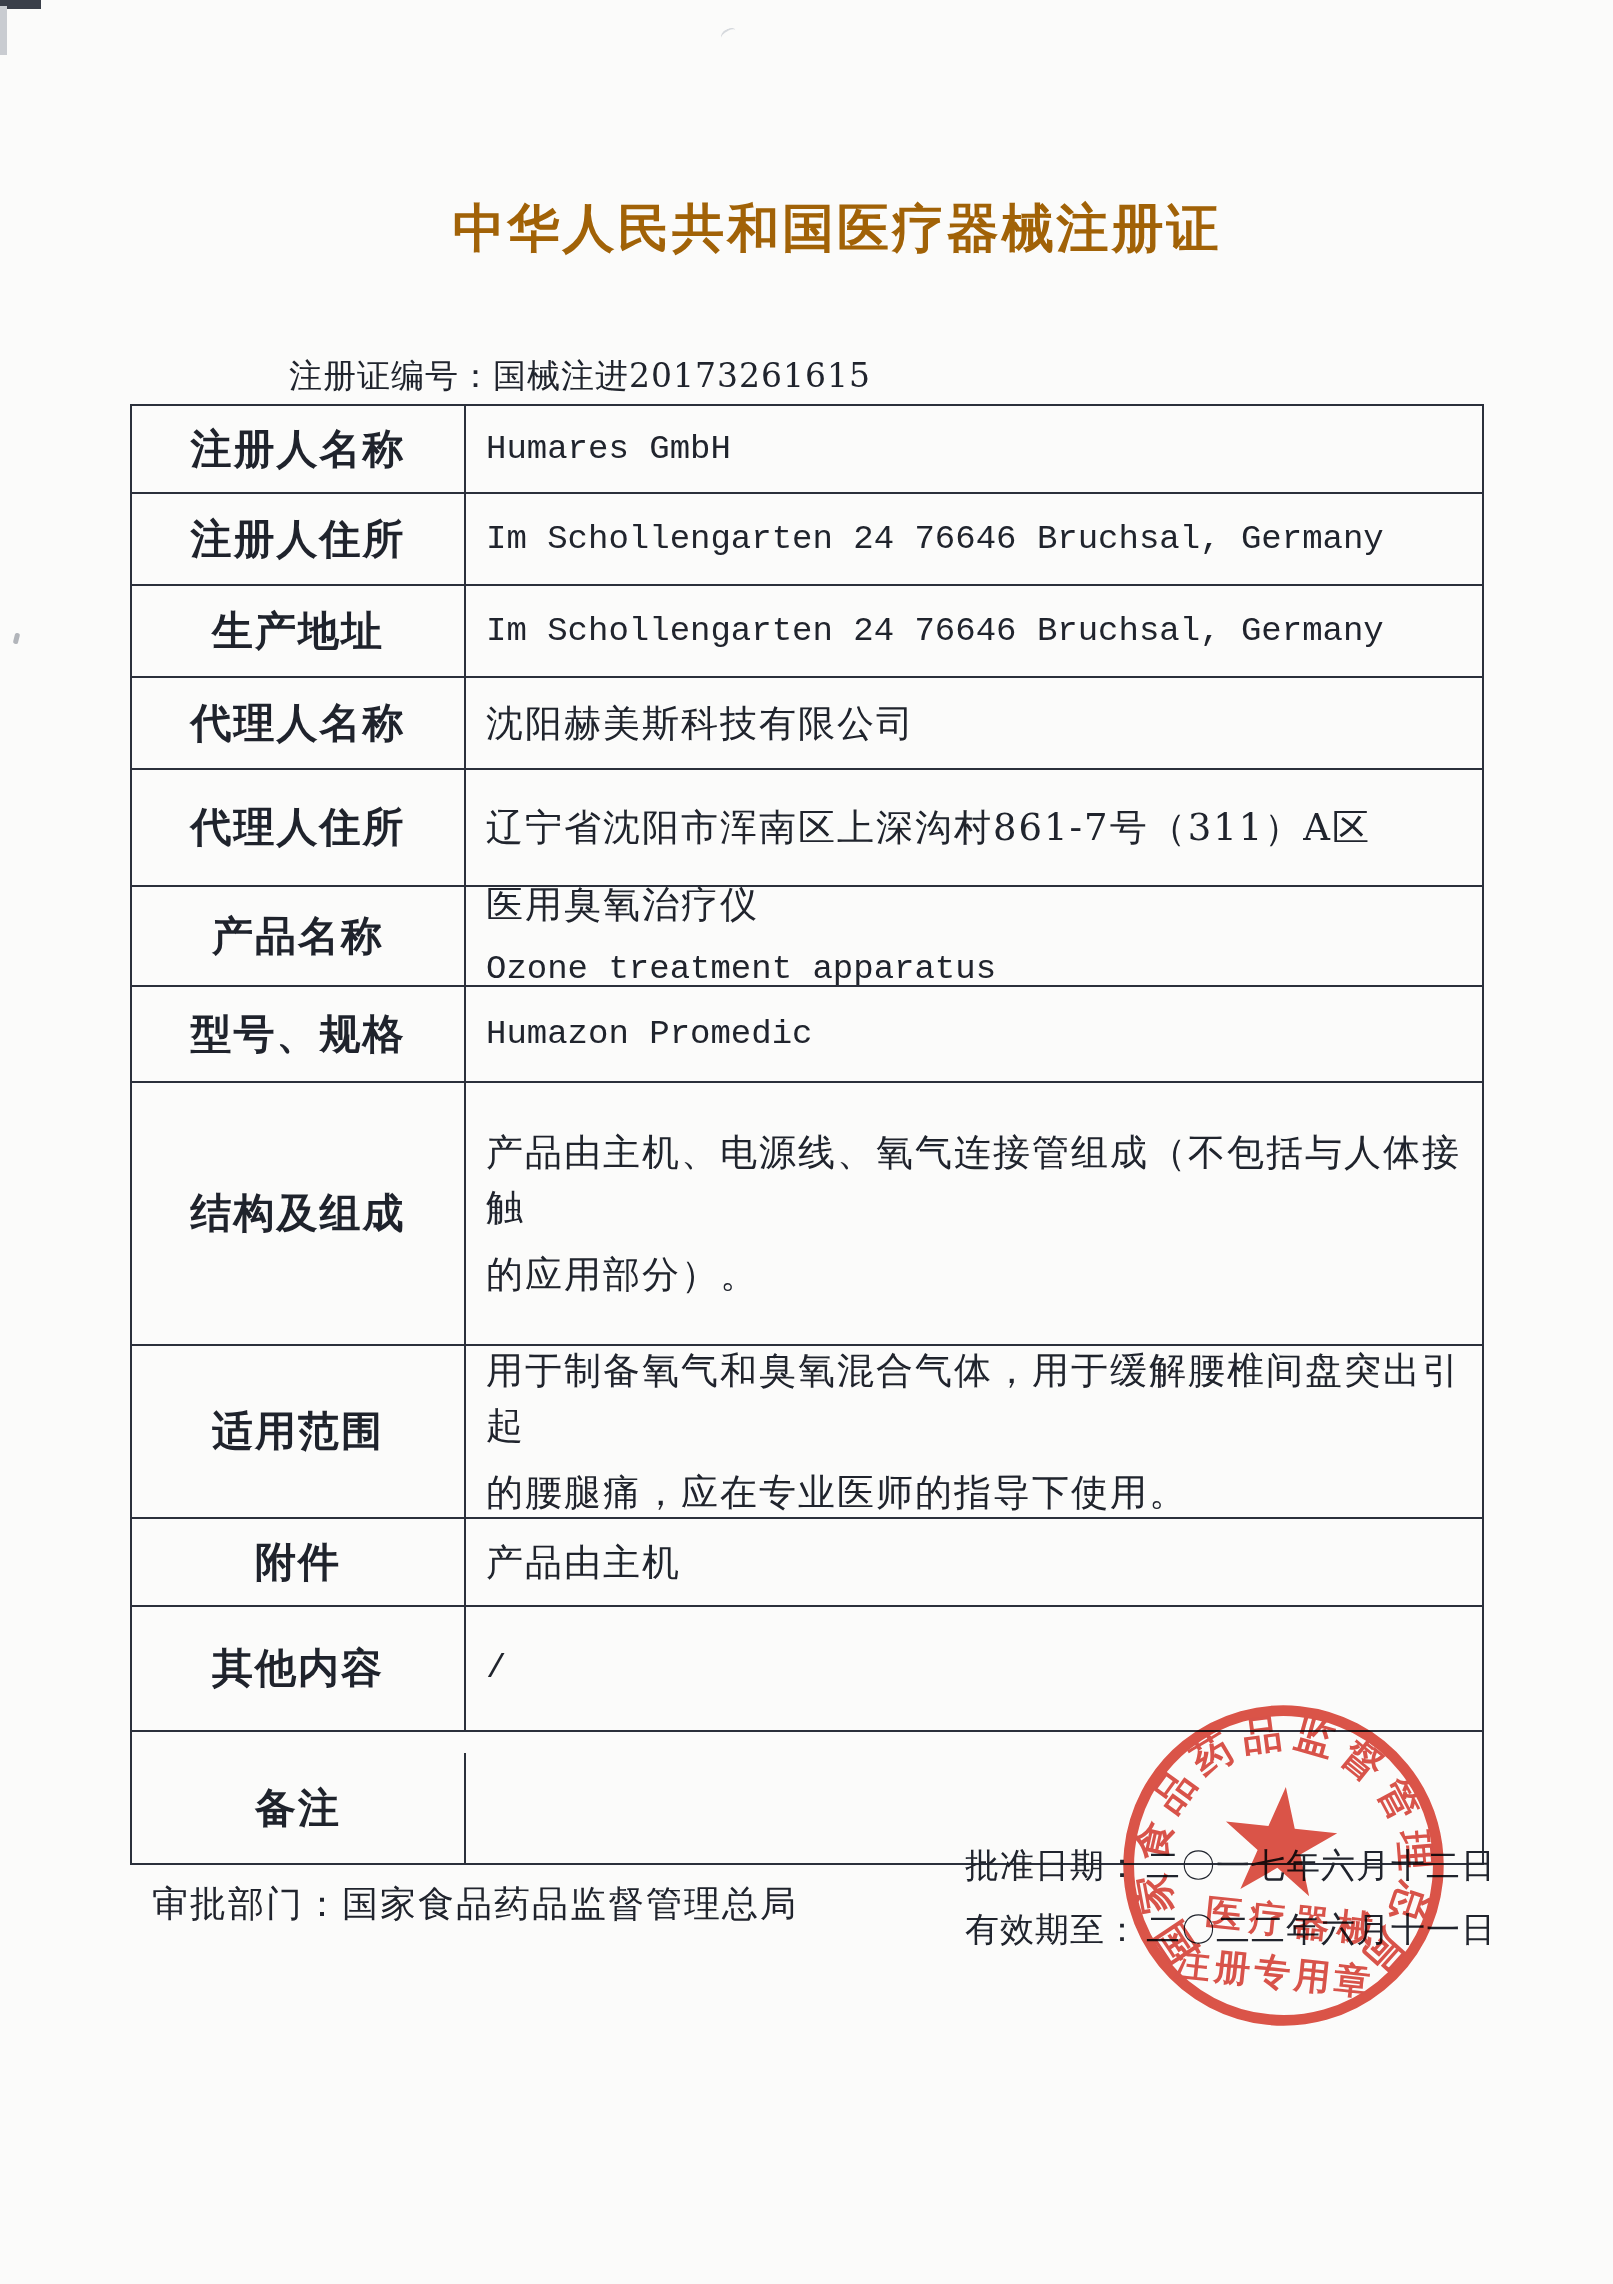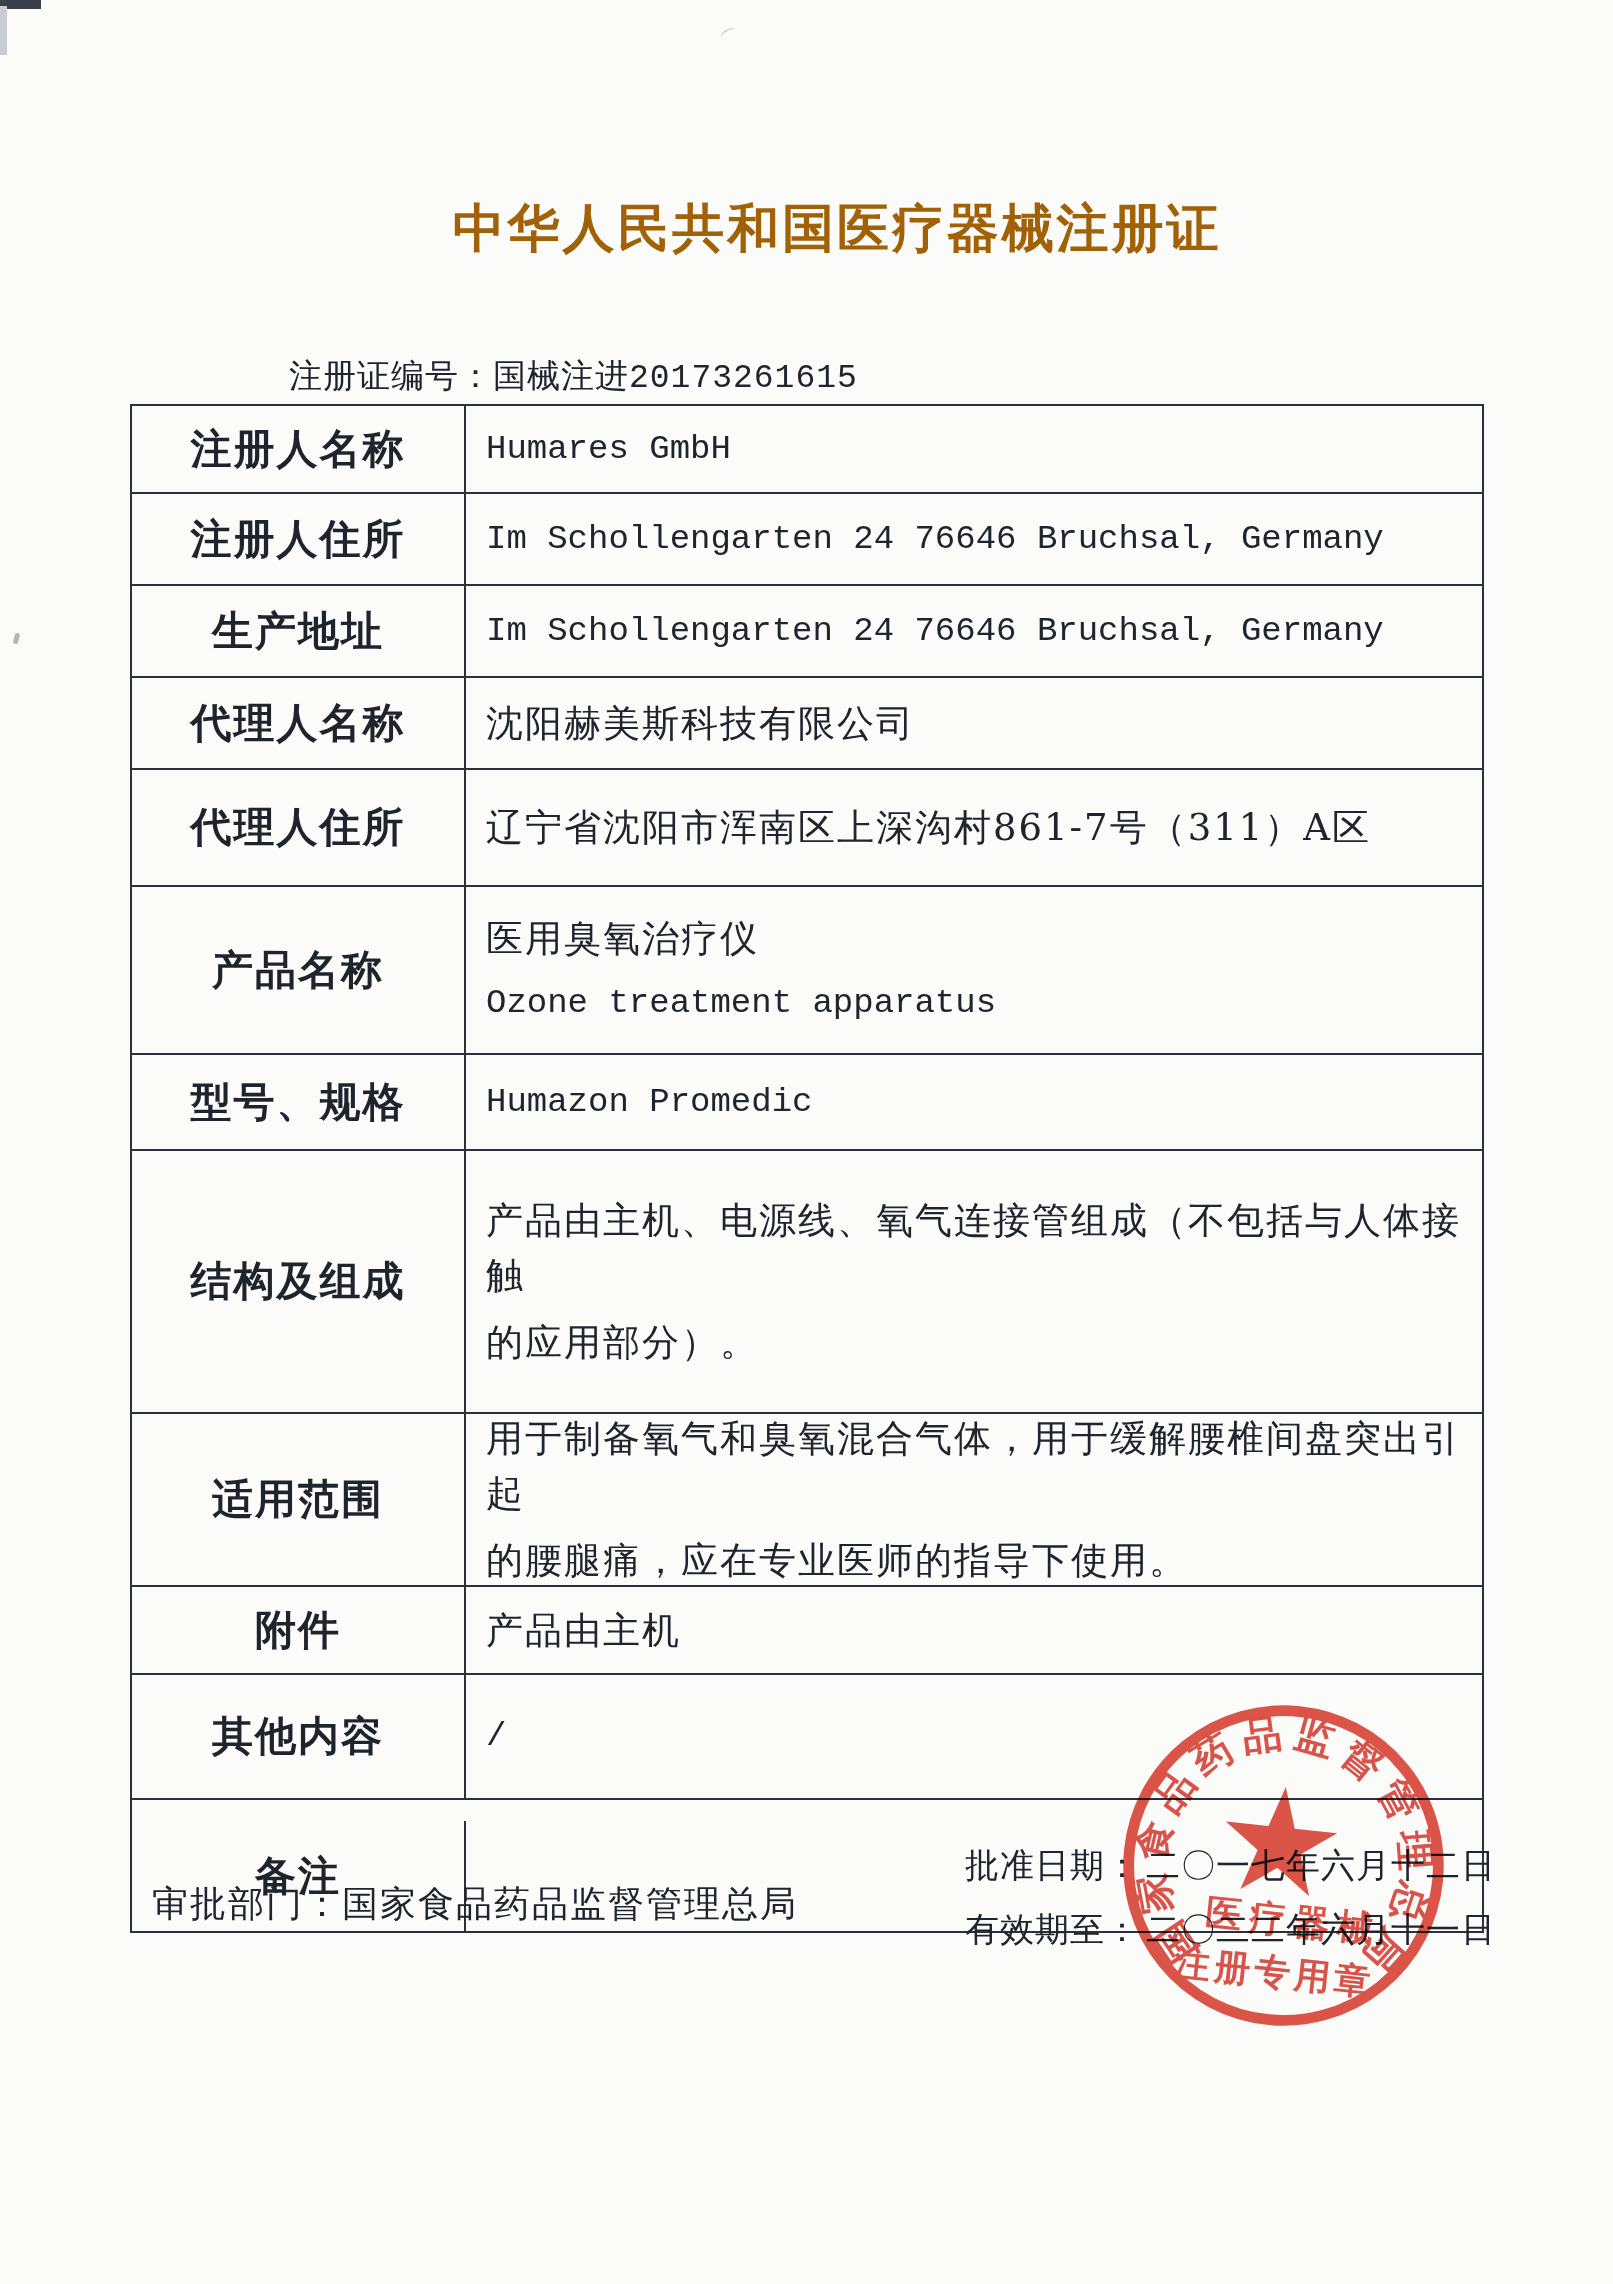--- a/index.html
+++ b/index.html
@@ -27,7 +27,7 @@
     font-family:"DejaVu Sans","Liberation Sans",sans-serif;
     font-weight:700; font-size:52px; letter-spacing:2.9px; color:#a16207;
   }
-  .reg-line { position:absolute; top:354px; left:289px; font-size:33px; letter-spacing:1px;font-family:Liberation Mono, monospace; }
+  .reg-line { position:absolute; top:354px; left:289px; font-size:33px; letter-spacing:1px; }
 
   
   .cert-table {

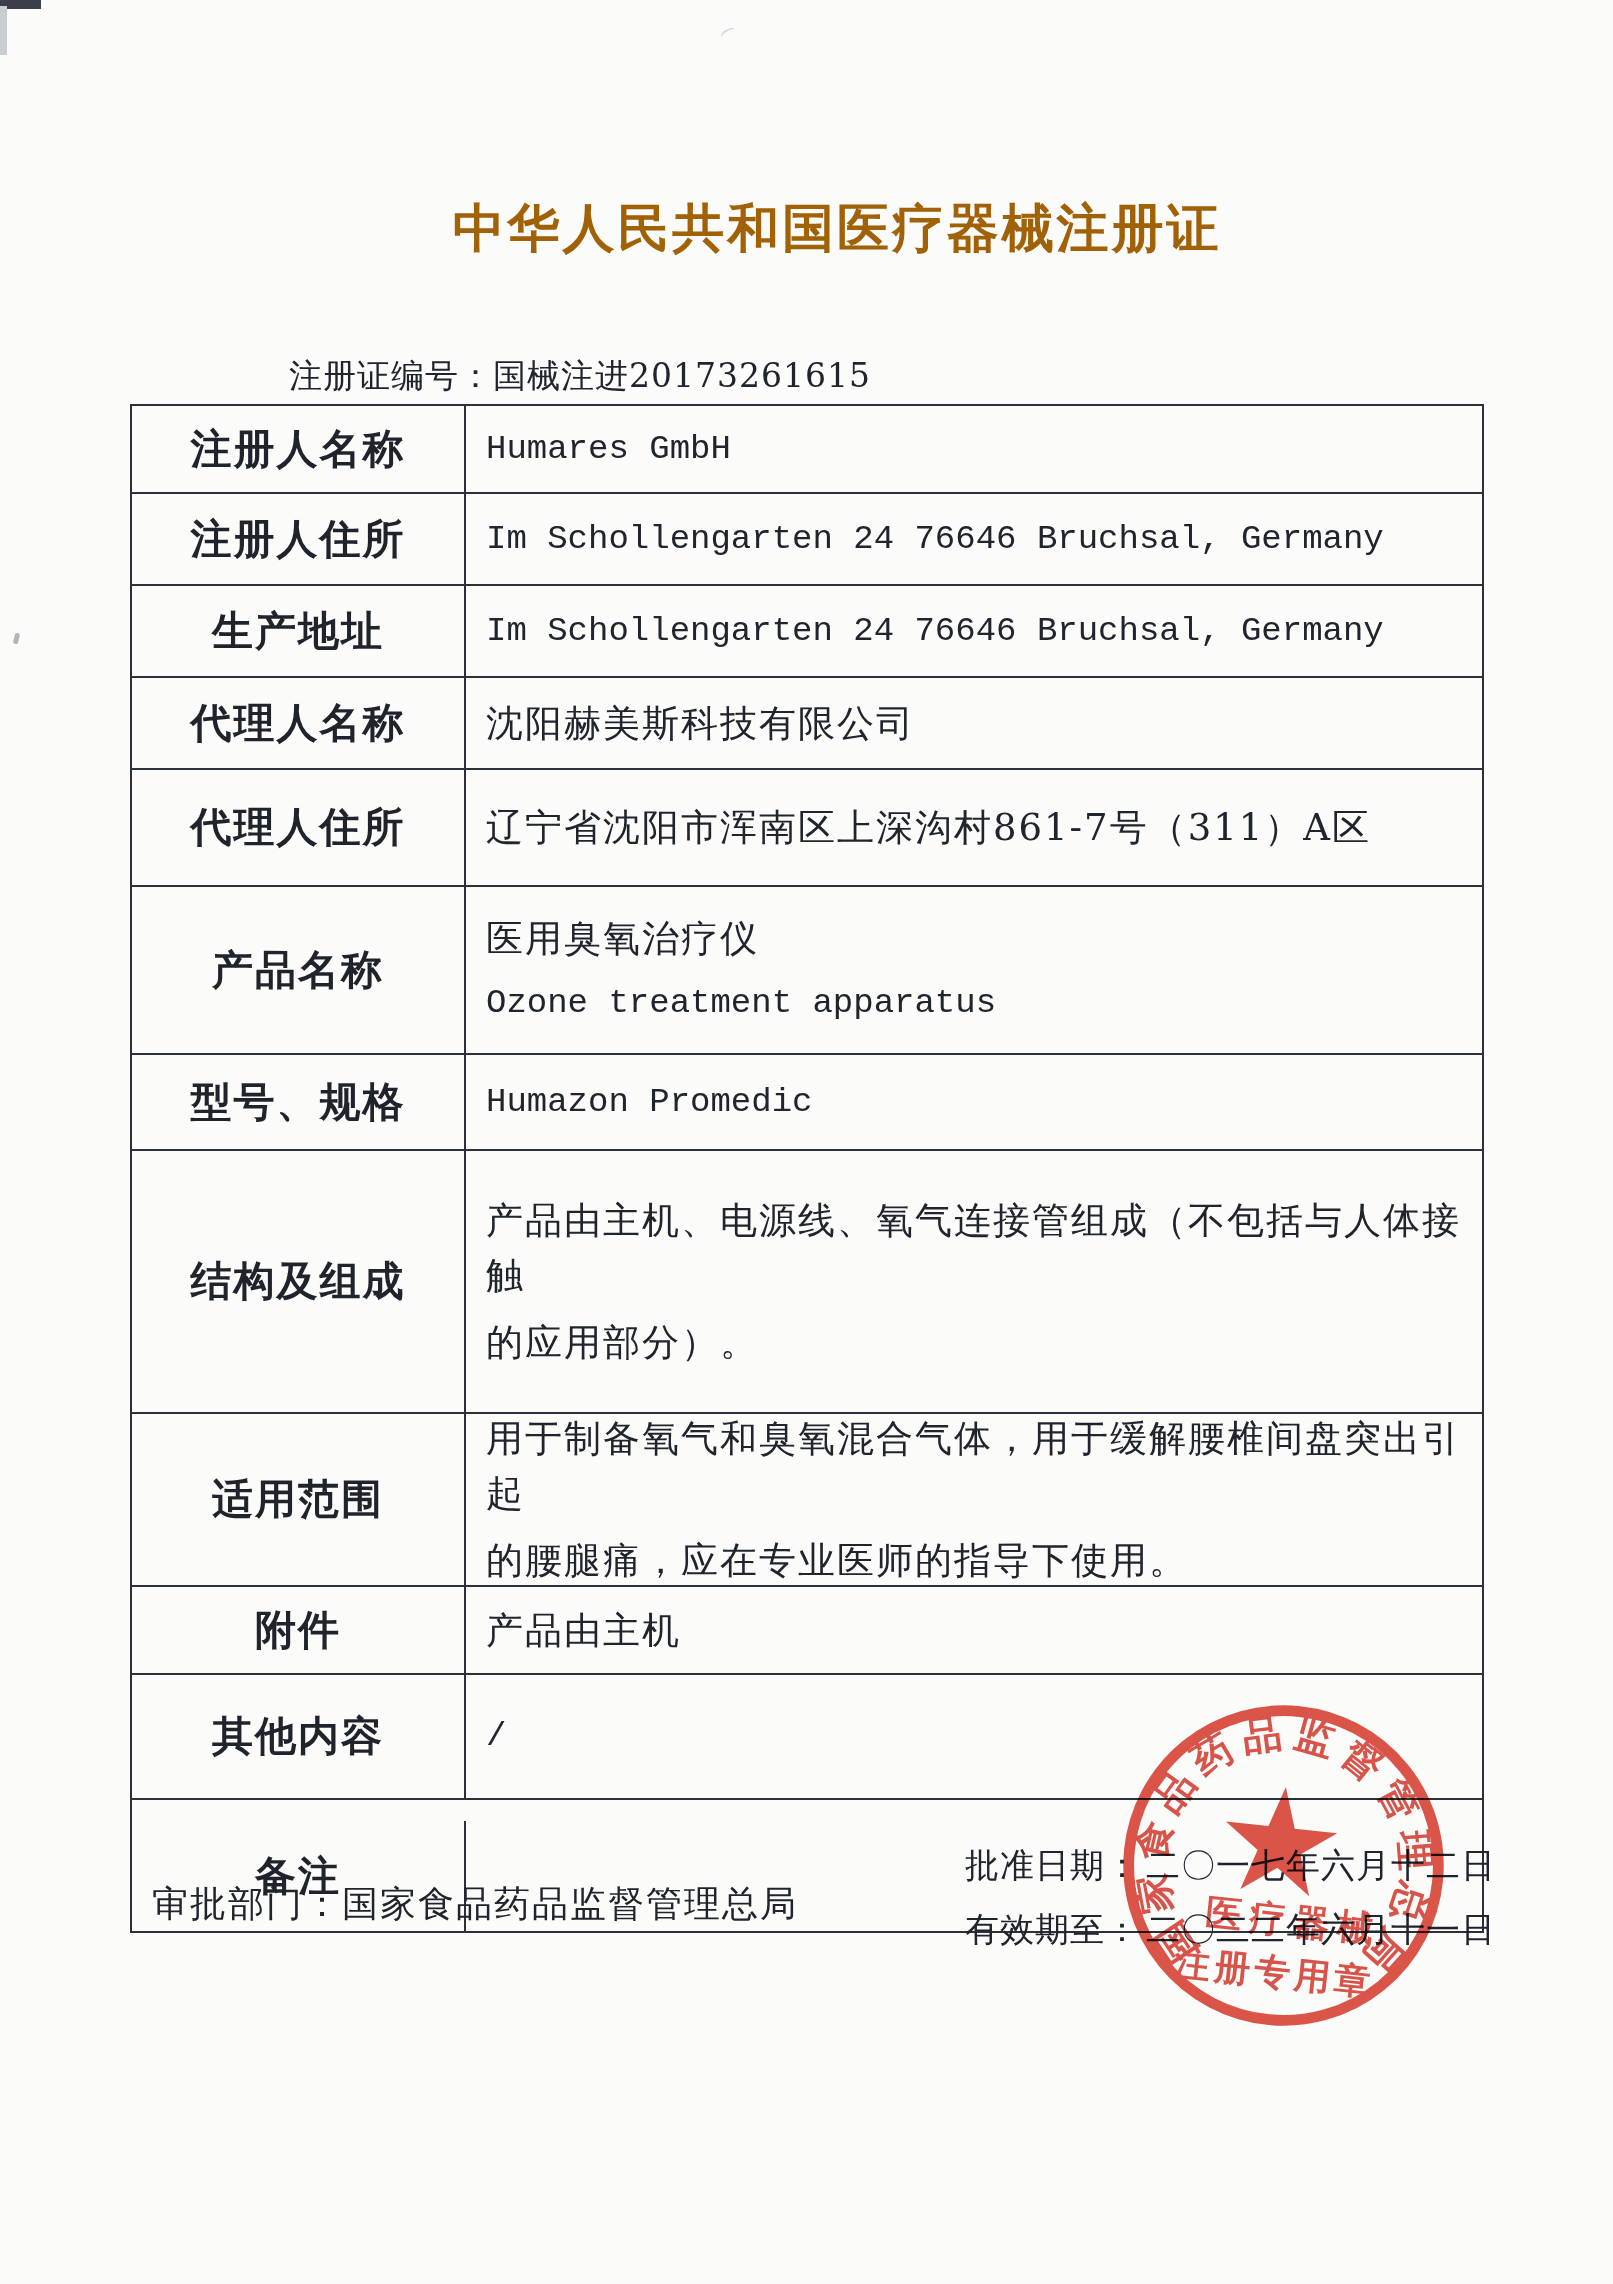--- a/index.html
+++ b/index.html
@@ -58,7 +58,7 @@
     font-size:34px; letter-spacing:0; line-height:51px; display:block;
   }
   .r1{height:88px}.r2{height:92px}.r3{height:92px}.r4{height:92px}.r5{height:117px}
-  .r6{height:168px}.r7{height:96px}.r8{height:263px}.r9{height:173px}
+  .r6{height:100px}.r7{height:96px}.r8{height:263px}.r9{height:173px}
   .r10{height:88px}.r11{height:125px}.r12{height:110px}
 
   

